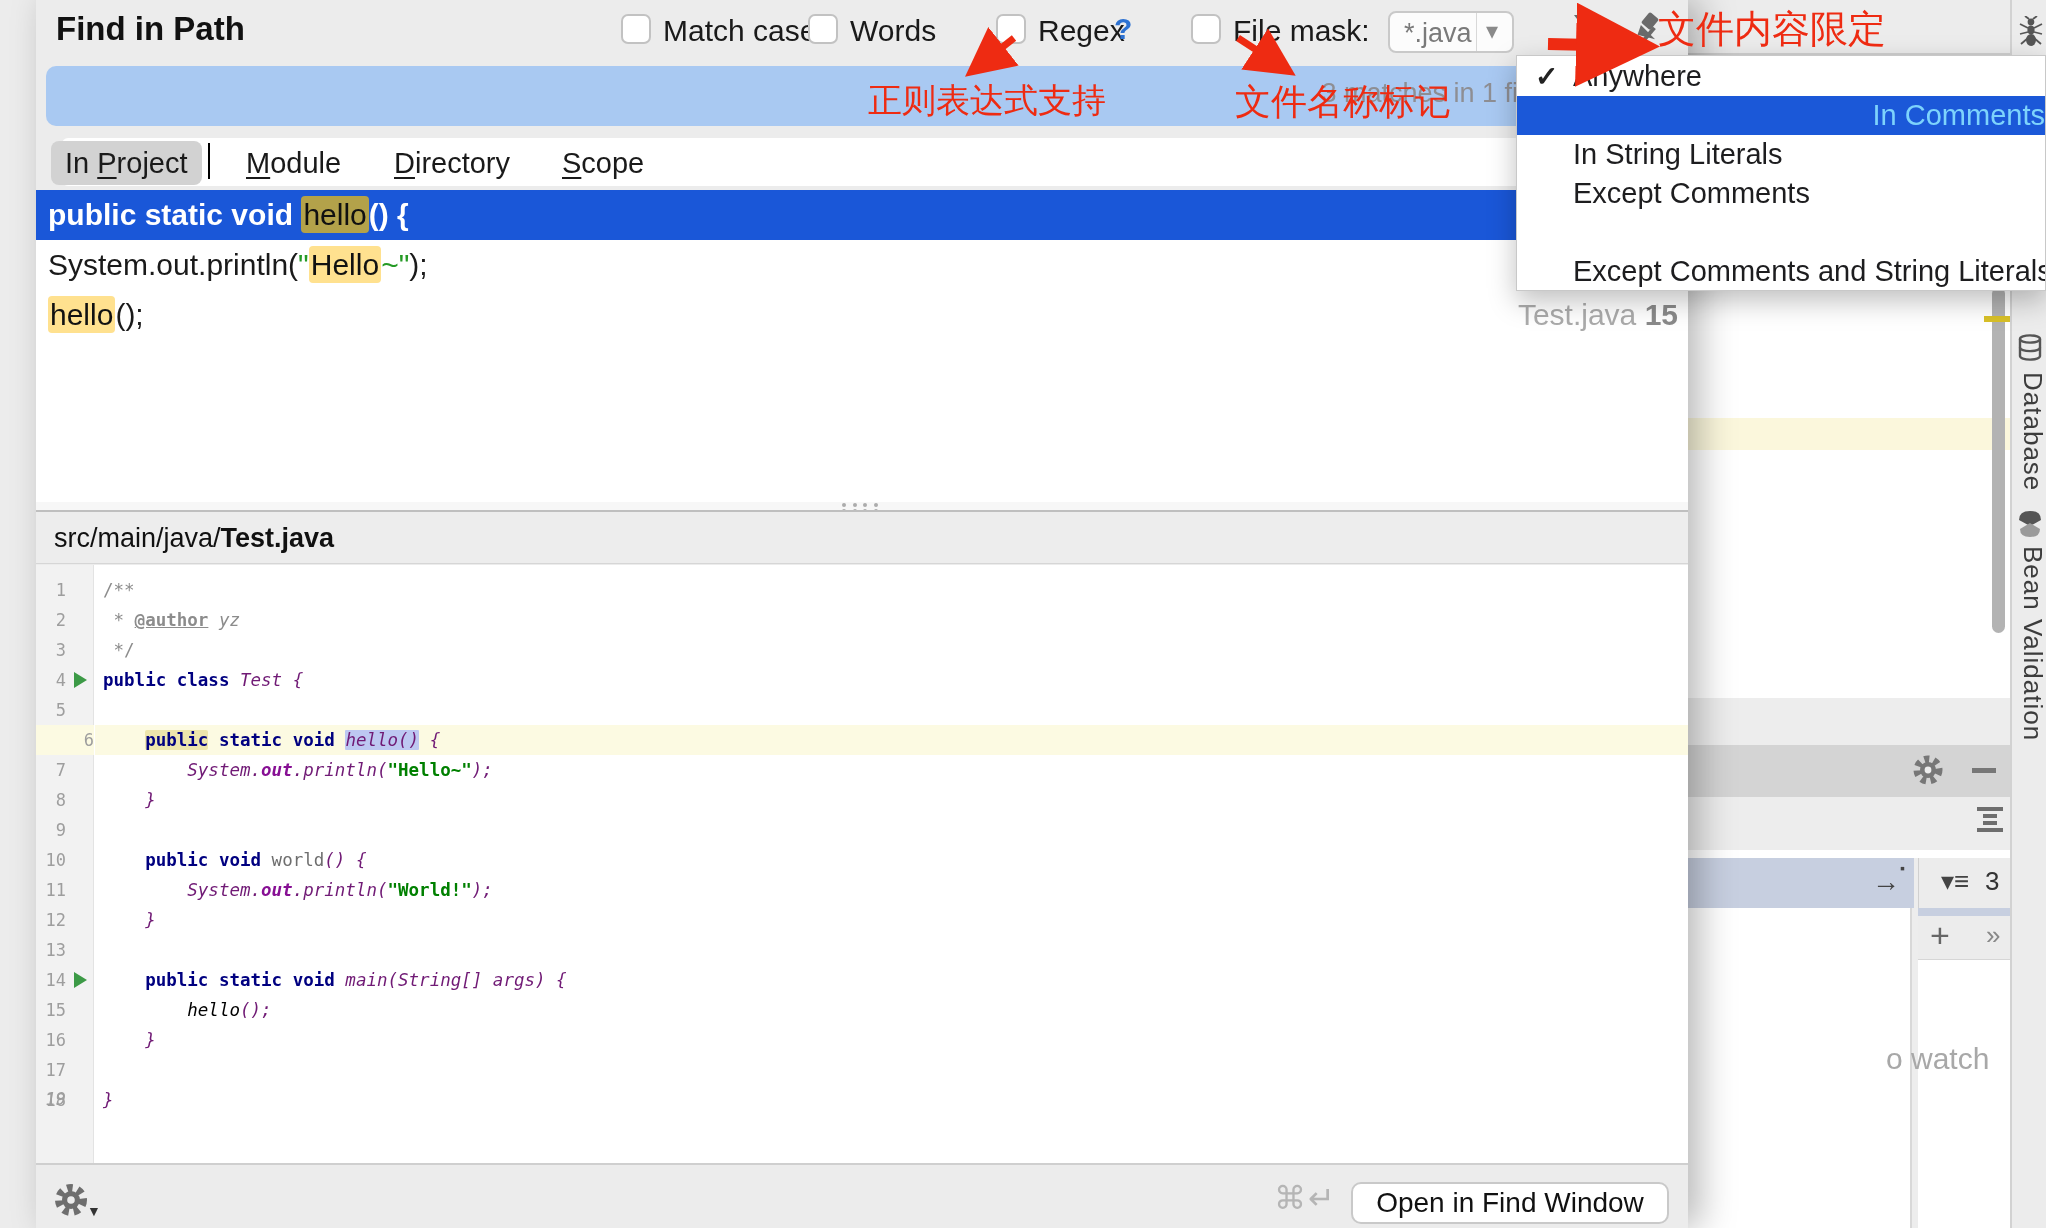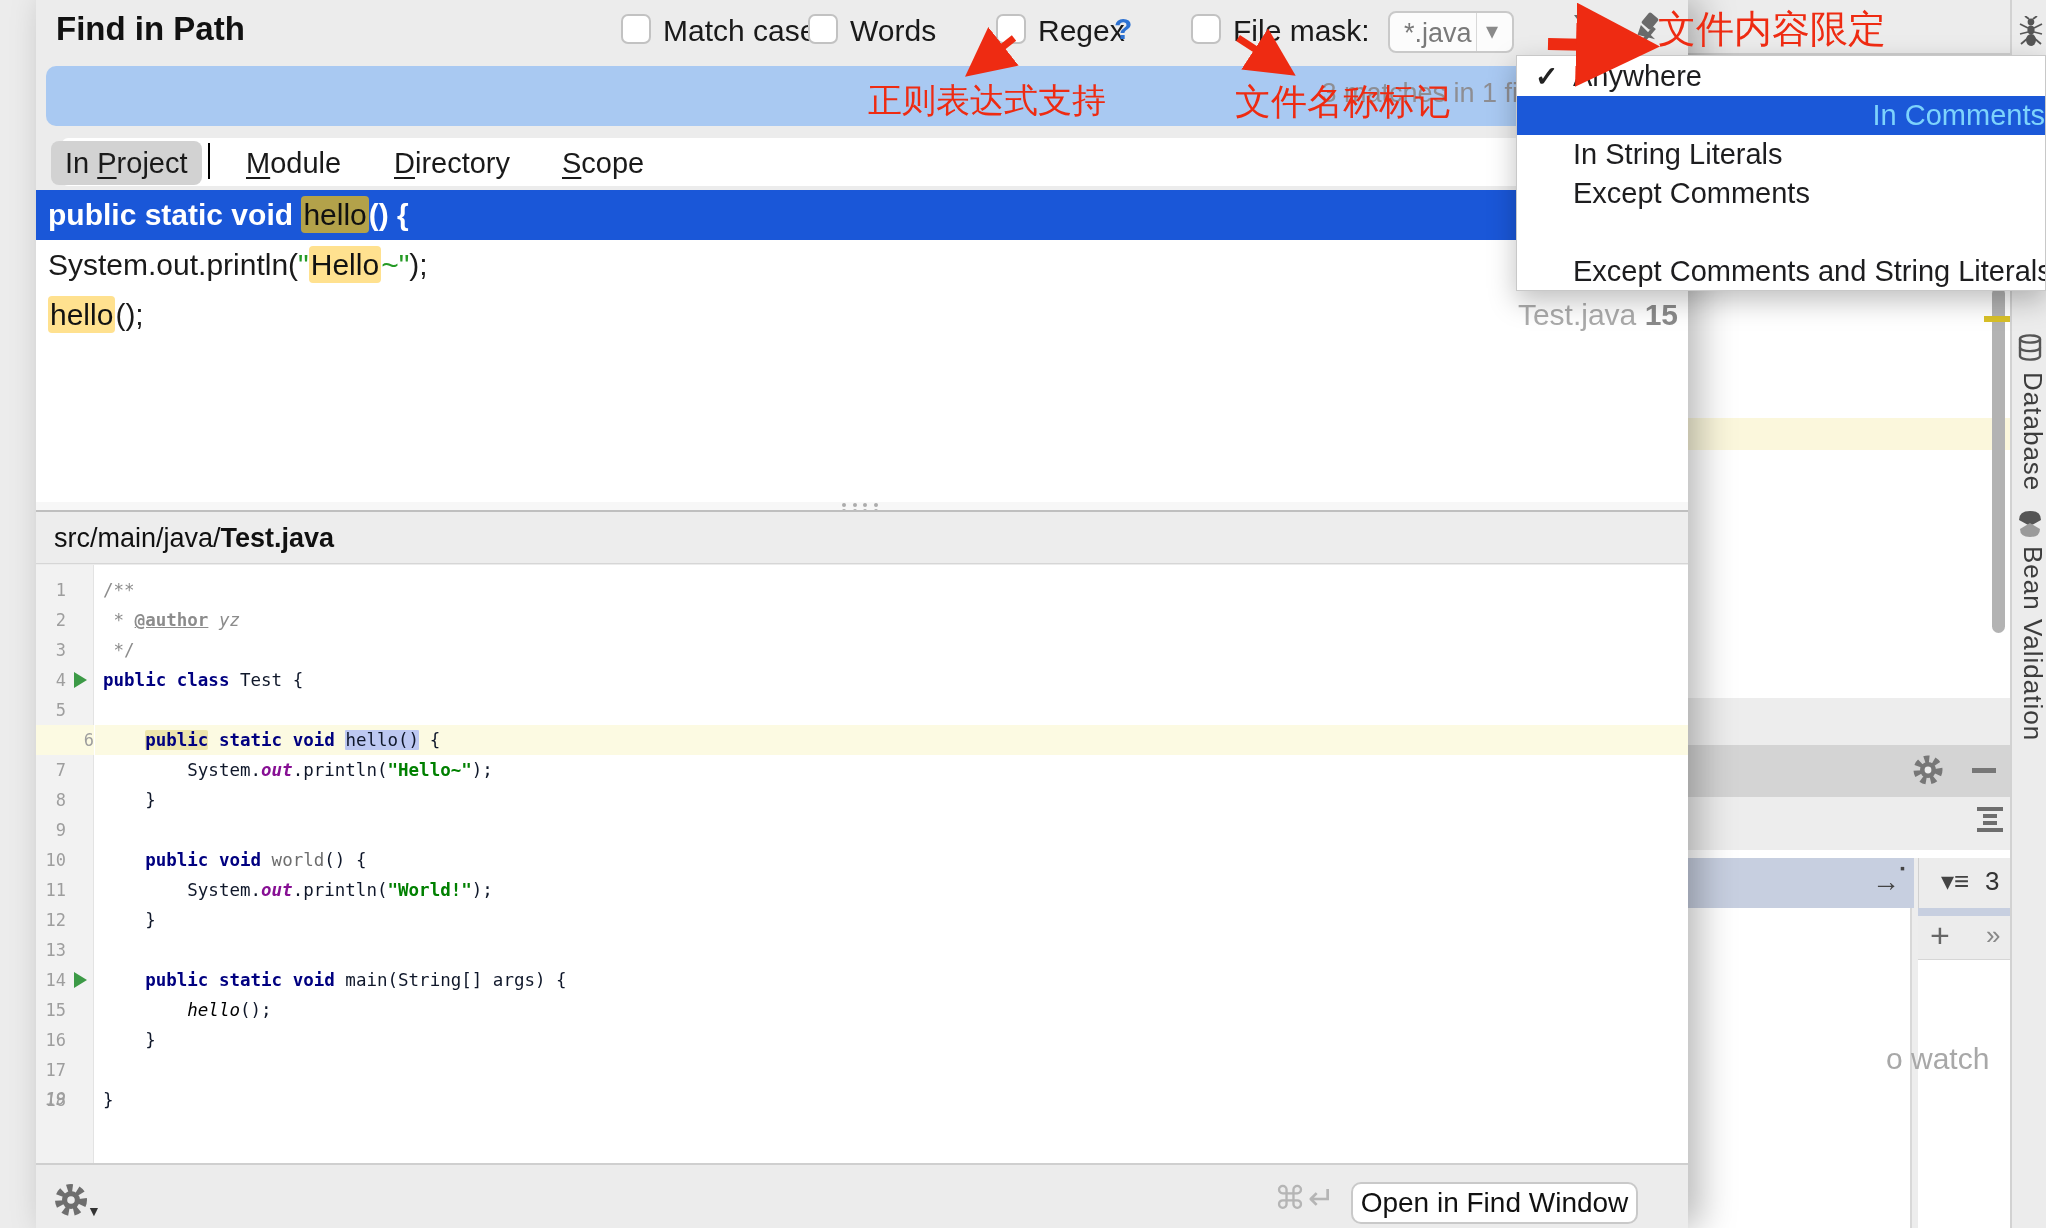--- a/index.html
+++ b/index.html
@@ -87,7 +87,7 @@
   .code-line { position:absolute; left:0; width:1593px; height:30px; line-height:30px; white-space:pre;
                font-family:"DejaVu Sans Mono", monospace; font-size:17.5px; padding-left:8px; }
   .code-line.hl { background:#FCFAE2; }
-  .pl { color:#0f172a; }
+  .pl { color:#701a75;font-style:italic; }
   .kw { color:#000080; font-weight:bold; }
   .st { color:#008000; font-weight:bold; }
   .cm { color:#8C8C8C; }

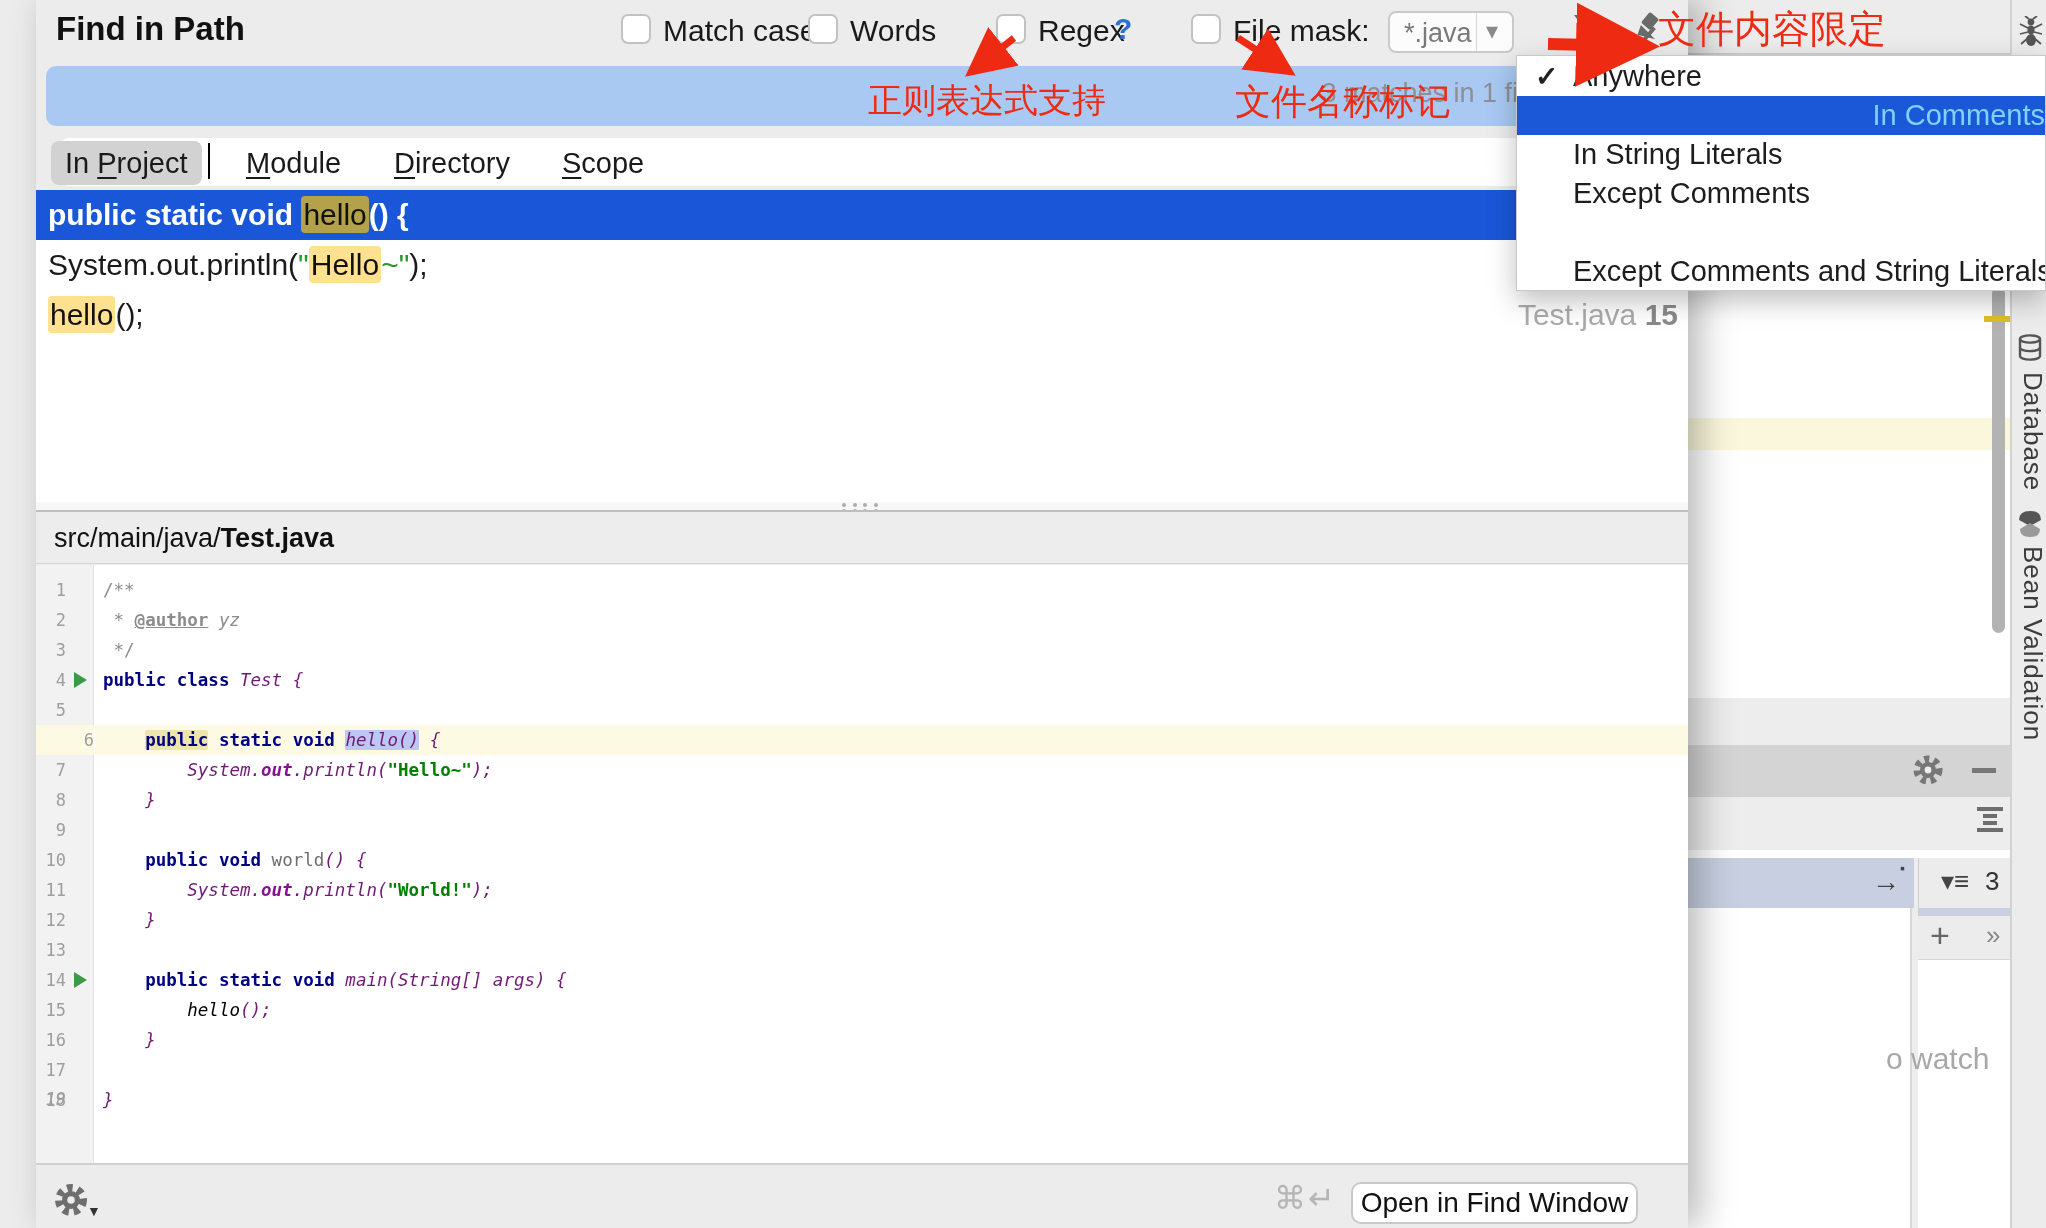--- a/index.html
+++ b/index.html
@@ -101,7 +101,7 @@
 
   #footer { left:0; top:1163px; width:1652px; height:65px; background:#ECECEC; border-top:2px solid #CFCFCF; }
   #footer-shortcut { left:1238px; top:14px; font-size:32px; color:#B5B5B5; letter-spacing:2px; }
-  #open-btn { left:1315px; top:17px; width:287px; height:42px; background:#FFF; border:2px solid #C9C9C9;
+  #open-btn { left:1315px; top:17px; width:318px; height:42px; background:#FFF; border:2px solid #C9C9C9;
               border-radius:10px; font-size:28px; color:#111; text-align:center; line-height:38px; }
   #footer-gear-wrap { left:18px; top:18px; width:52px; height:40px; }
   #footer-gear-arrow { left:33px; top:20px; font-size:14px; color:#333; }

